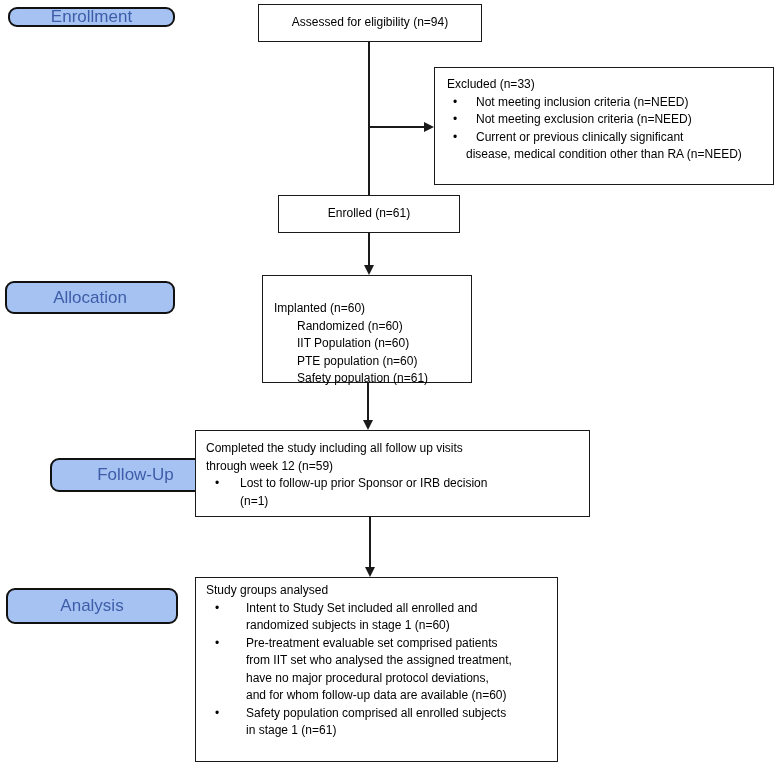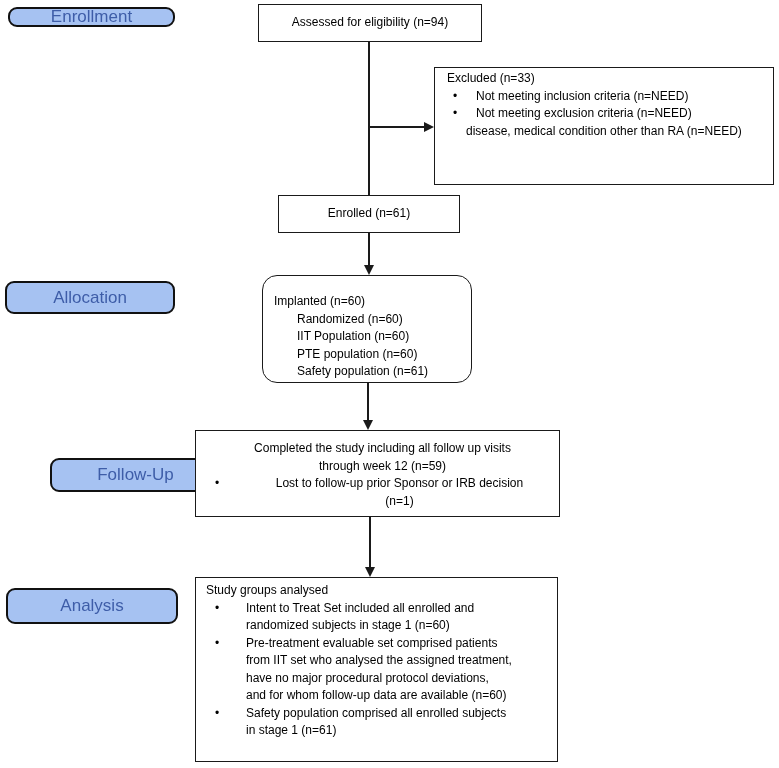--- a/index.html
+++ b/index.html
@@ -51,7 +51,7 @@
     top: 0;
   }
   
-  .excluded-box { padding-top: 2px; }
+  .excluded-box { padding-top: 8px; }
   .excluded-box .title  { padding-left: 12px; }
   .excluded-box .b-line { padding-left: 41px; }
   .excluded-box .b-first::before { left: 18px; }

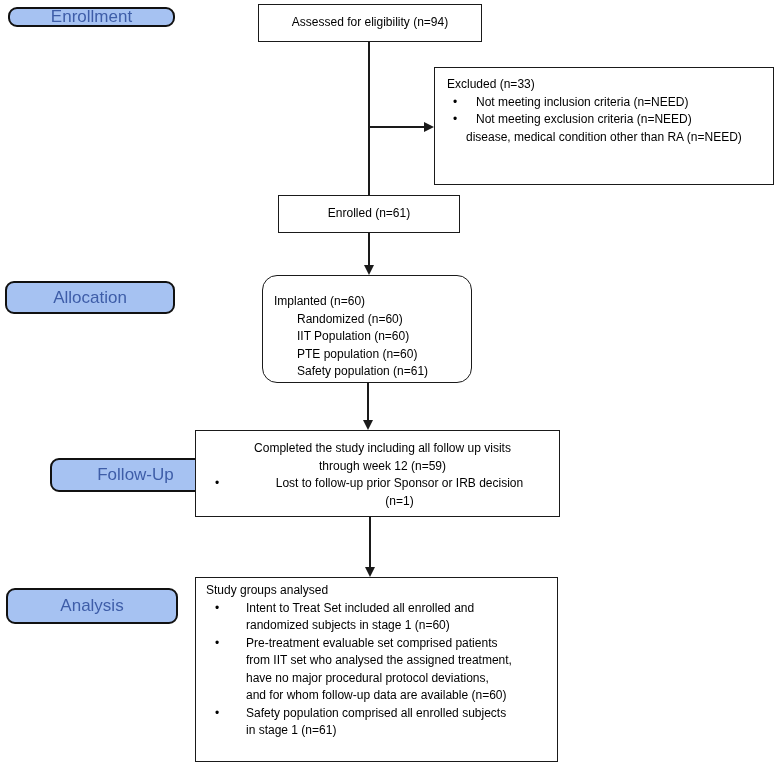--- a/index.html
+++ b/index.html
@@ -117,6 +117,7 @@
     <div class="line title">Excluded (n=33)</div>
     <div class="line b-line b-first">Not meeting inclusion criteria (n=NEED)</div>
     <div class="line b-line b-first">Not meeting exclusion criteria (n=NEED)</div>
+    <div class="line b-line b-first">Current or previous clinically significant</div>
     <div class="line b-cont">disease, medical condition other than RA (n=NEED)</div>
   </div>
 

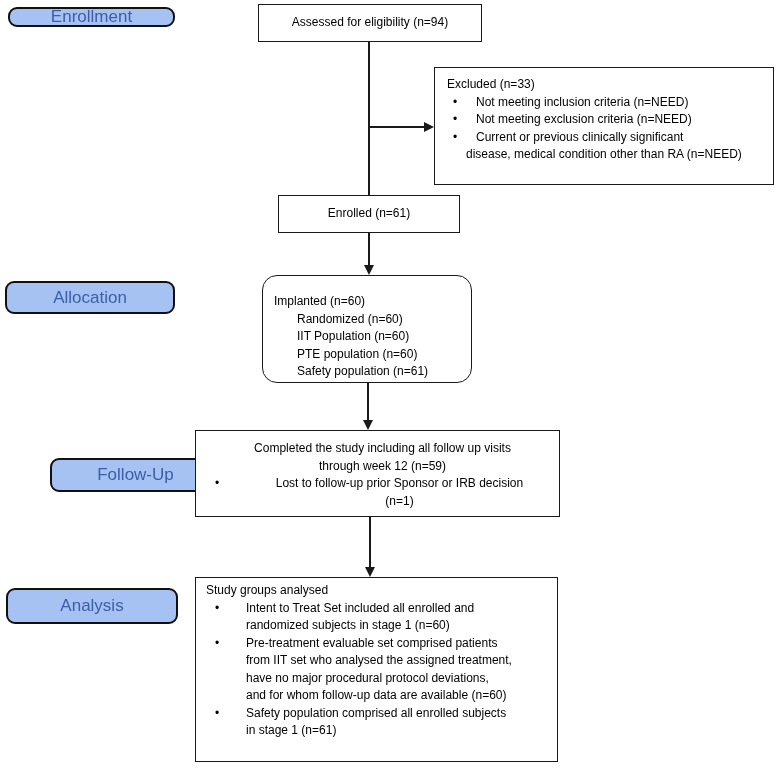--- a/index.html
+++ b/index.html
@@ -57,7 +57,7 @@
   .excluded-box .b-first::before { left: 18px; }
   .excluded-box .b-cont { padding-left: 31px; }
   
-  .implanted-box { padding-top: 17px; border-radius: 15px; }
+  .implanted-box { padding-top: 24px; }
   .implanted-box .title { padding-left: 11px; }
   .implanted-box .sub   { padding-left: 34px; }
   

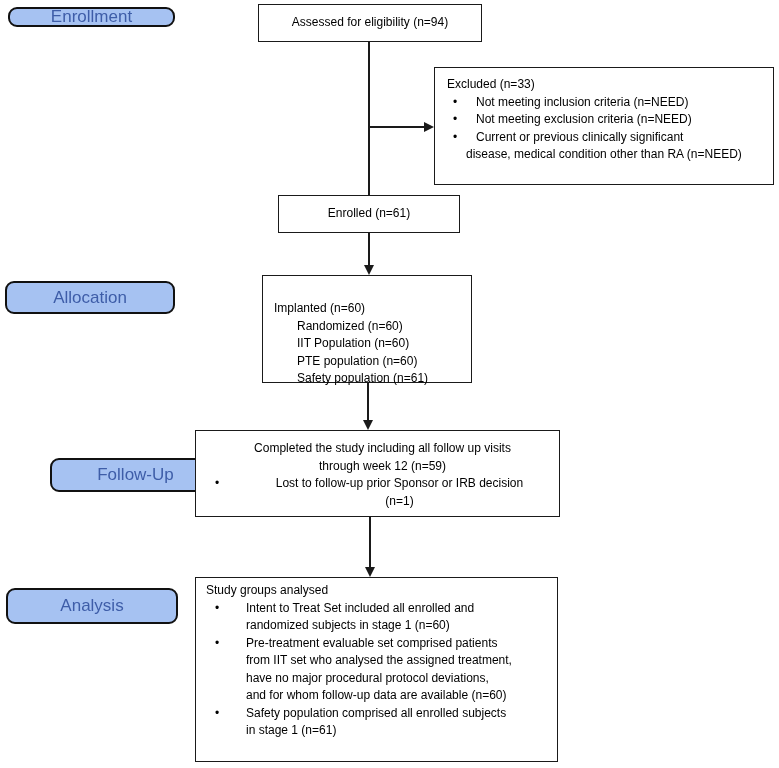--- a/index.html
+++ b/index.html
@@ -133,7 +133,7 @@
     <div class="line sub">Safety population (n=61)</div>
   </div>
 
-  <div class="flow-box followup-box" style="left:195px; top:430px; width:365px; height:87px;text-align:center;">
+  <div class="flow-box followup-box" style="left:195px; top:430px; width:395px; height:87px;">
     <div class="line title">Completed the study including all follow up visits</div>
     <div class="line title">through week 12 (n=59)</div>
     <div class="line b-line b-first">Lost to follow-up prior Sponsor or IRB decision</div>

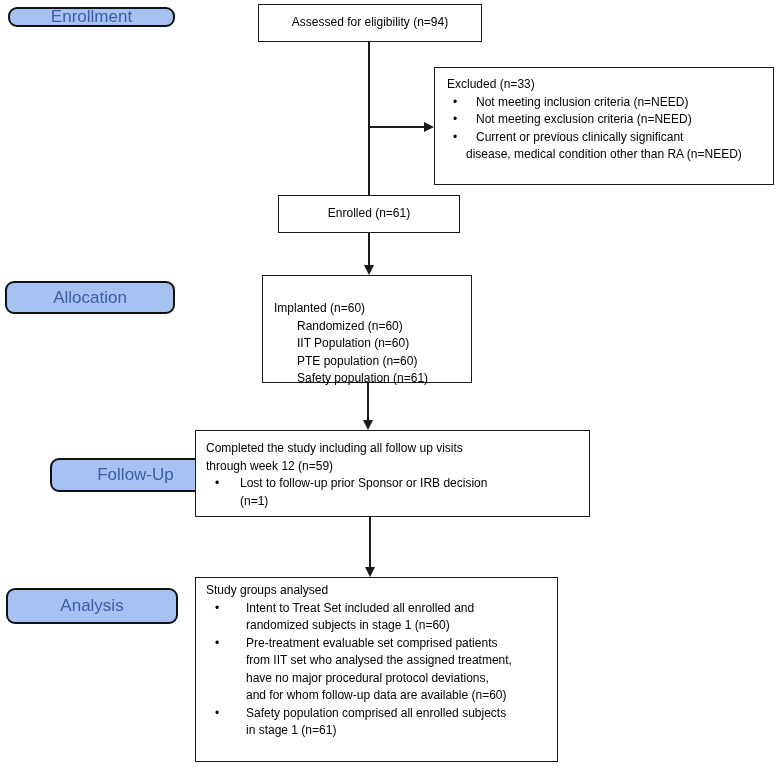--- a/index.html
+++ b/index.html
@@ -142,7 +142,7 @@
 
   <div class="flow-box analysis-box" style="left:195px; top:577px; width:363px; height:185px;">
     <div class="line title">Study groups analysed</div>
-    <div class="line b-line b-first">Intent to Treat Set included all enrolled and</div>
+    <div class="line b-line b-first">Intent to Study Set included all enrolled and</div>
     <div class="line b-line b-cont">randomized subjects in stage 1 (n=60)</div>
     <div class="line b-line b-first">Pre-treatment evaluable set comprised patients</div>
     <div class="line b-line b-cont">from IIT set who analysed the assigned treatment,</div>

